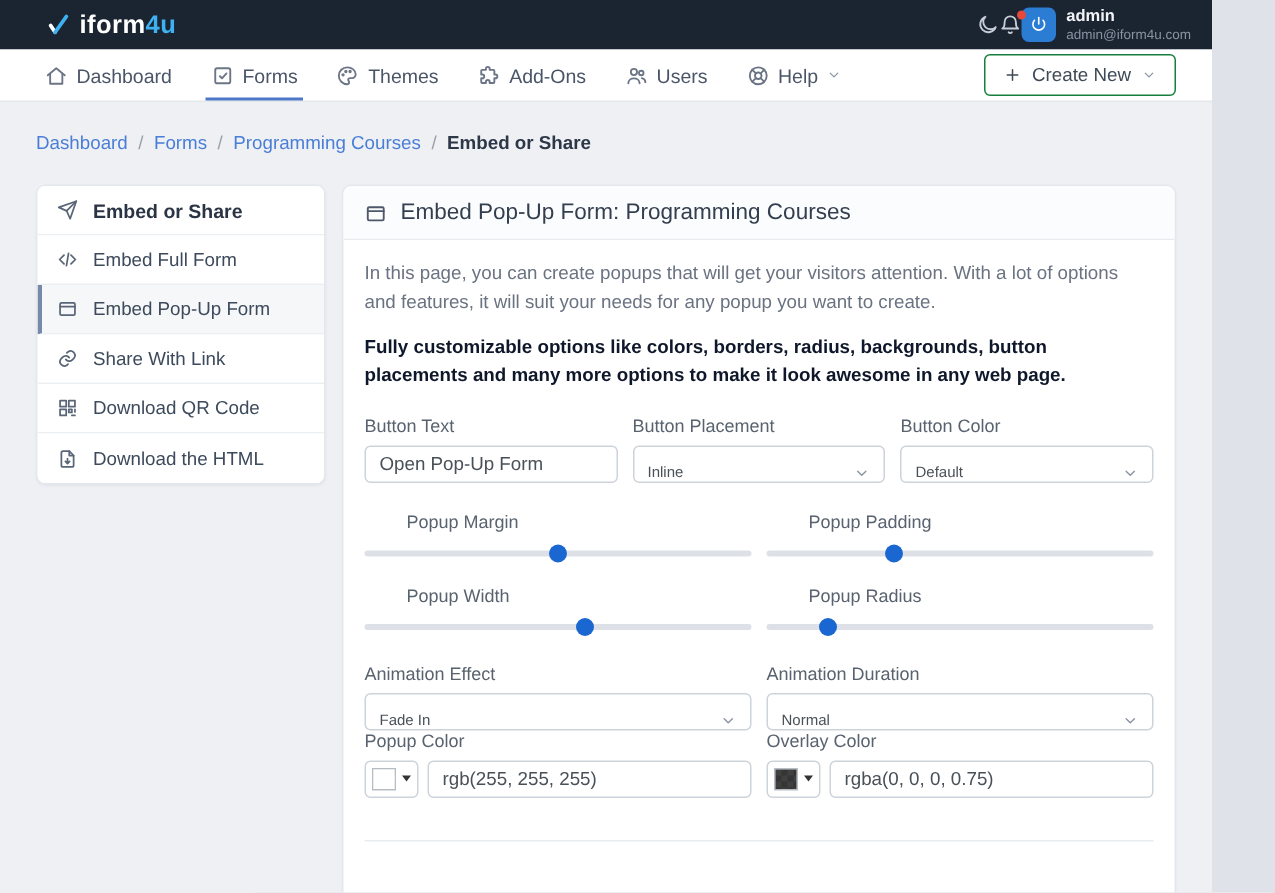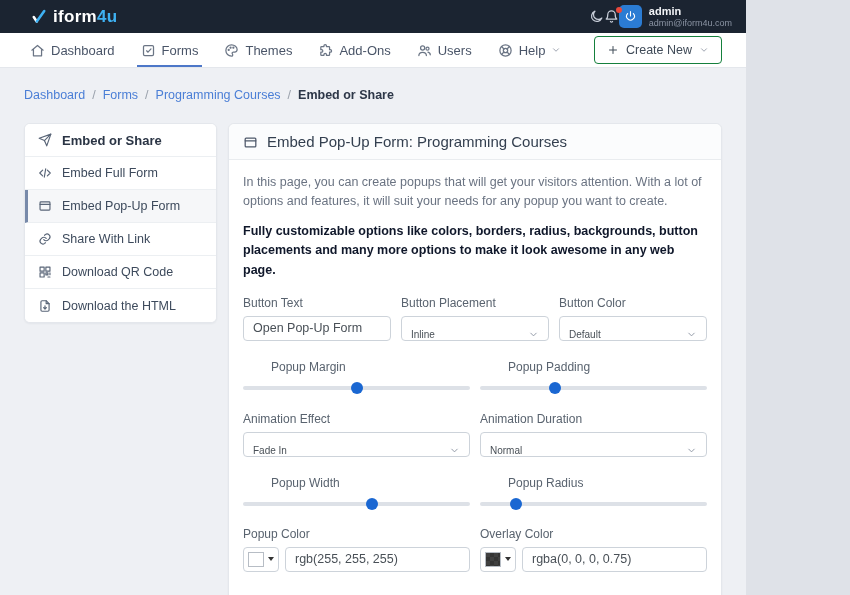--- a/index.html
+++ b/index.html
@@ -5,7 +5,7 @@
   * { margin:0; padding:0; box-sizing:border-box; }
   html,body { background:#dfe2e8; }
   .screen {
-    width:746px; height:595px; position:relative; overflow:hidden;
+    width:808px; height:595px; position:relative; overflow:hidden;
     background:#eef0f4; font-family:"Liberation Sans","DejaVu Sans",sans-serif;
     color:#3d4654; font-size:13px;
   }

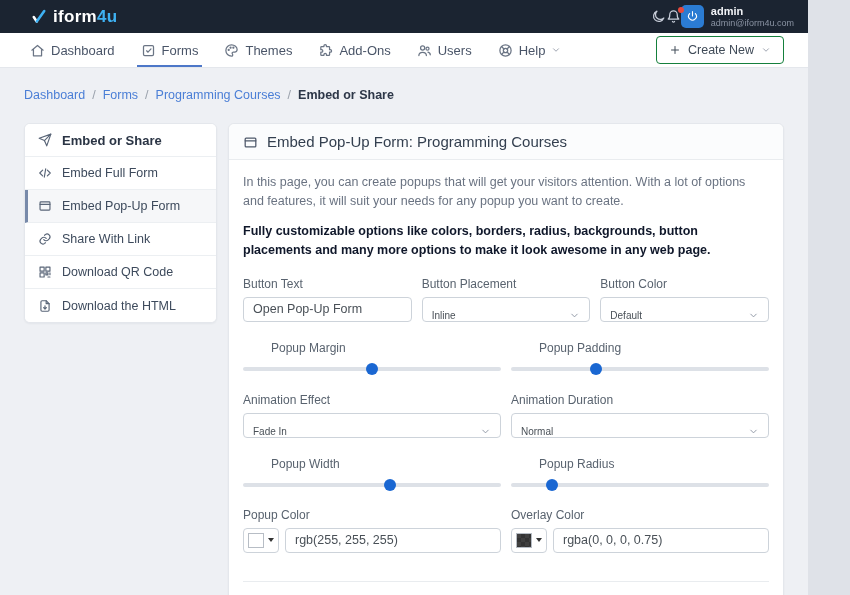--- a/index.html
+++ b/index.html
@@ -351,6 +351,21 @@
           </div>
         </div>
 
+        <div class="grid2 slider-row">
+          <div class="fgroup slider-group">
+            <label class="flabel">Popup Width</label>
+            <div class="track">
+              <span class="thumb" style="left: calc(57% - 6px);"></span>
+            </div>
+          </div>
+          <div class="fgroup slider-group">
+            <label class="flabel">Popup Radius</label>
+            <div class="track">
+              <span class="thumb" style="left: calc(16% - 6px);"></span>
+            </div>
+          </div>
+        </div>
+
         <div class="grid2 anim-row">
           <div class="fgroup">
             <label class="flabel">Animation Effect</label>
@@ -372,21 +387,6 @@
                     <path d="M6 9l6 6 6-6"></path>
                   </svg>
                 </span>
-            </div>
-          </div>
-        </div>
-
-        <div class="grid2 slider-row">
-          <div class="fgroup slider-group">
-            <label class="flabel">Popup Width</label>
-            <div class="track">
-              <span class="thumb" style="left: calc(57% - 6px);"></span>
-            </div>
-          </div>
-          <div class="fgroup slider-group">
-            <label class="flabel">Popup Radius</label>
-            <div class="track">
-              <span class="thumb" style="left: calc(16% - 6px);"></span>
             </div>
           </div>
         </div>

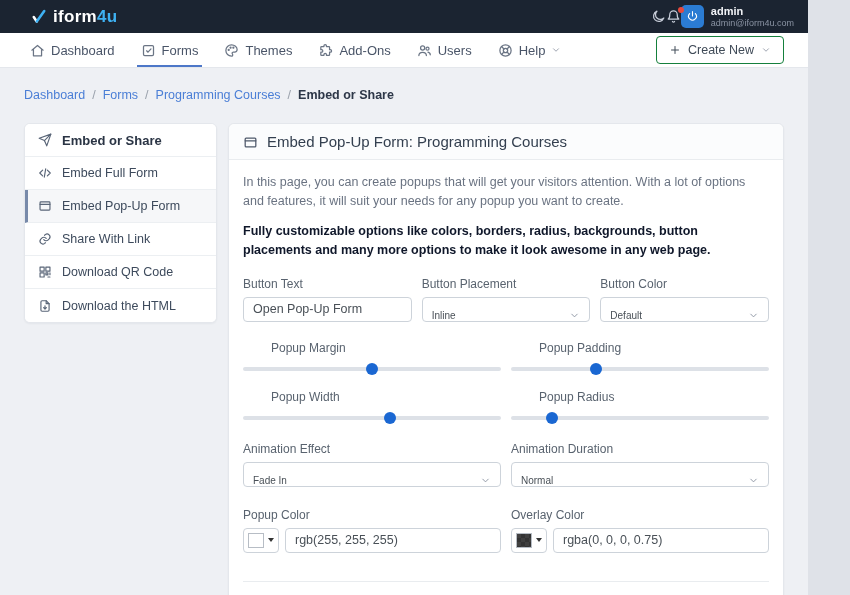--- a/index.html
+++ b/index.html
@@ -81,7 +81,7 @@
     background:#1a67d2; cursor:grab; }
 
   .anim-row { margin-top:22px; }
-  .color-row { margin-top:21px; }
+  .color-row { }
   .color-line { display:flex; align-items:center; gap:6px; }
   .swatch-btn { width:36px; height:25px; border:1px solid #cdd3da; border-radius:4px; background:#fff;
     display:flex; align-items:center; justify-content:center; gap:4px; cursor:pointer; flex:0 0 auto; }

